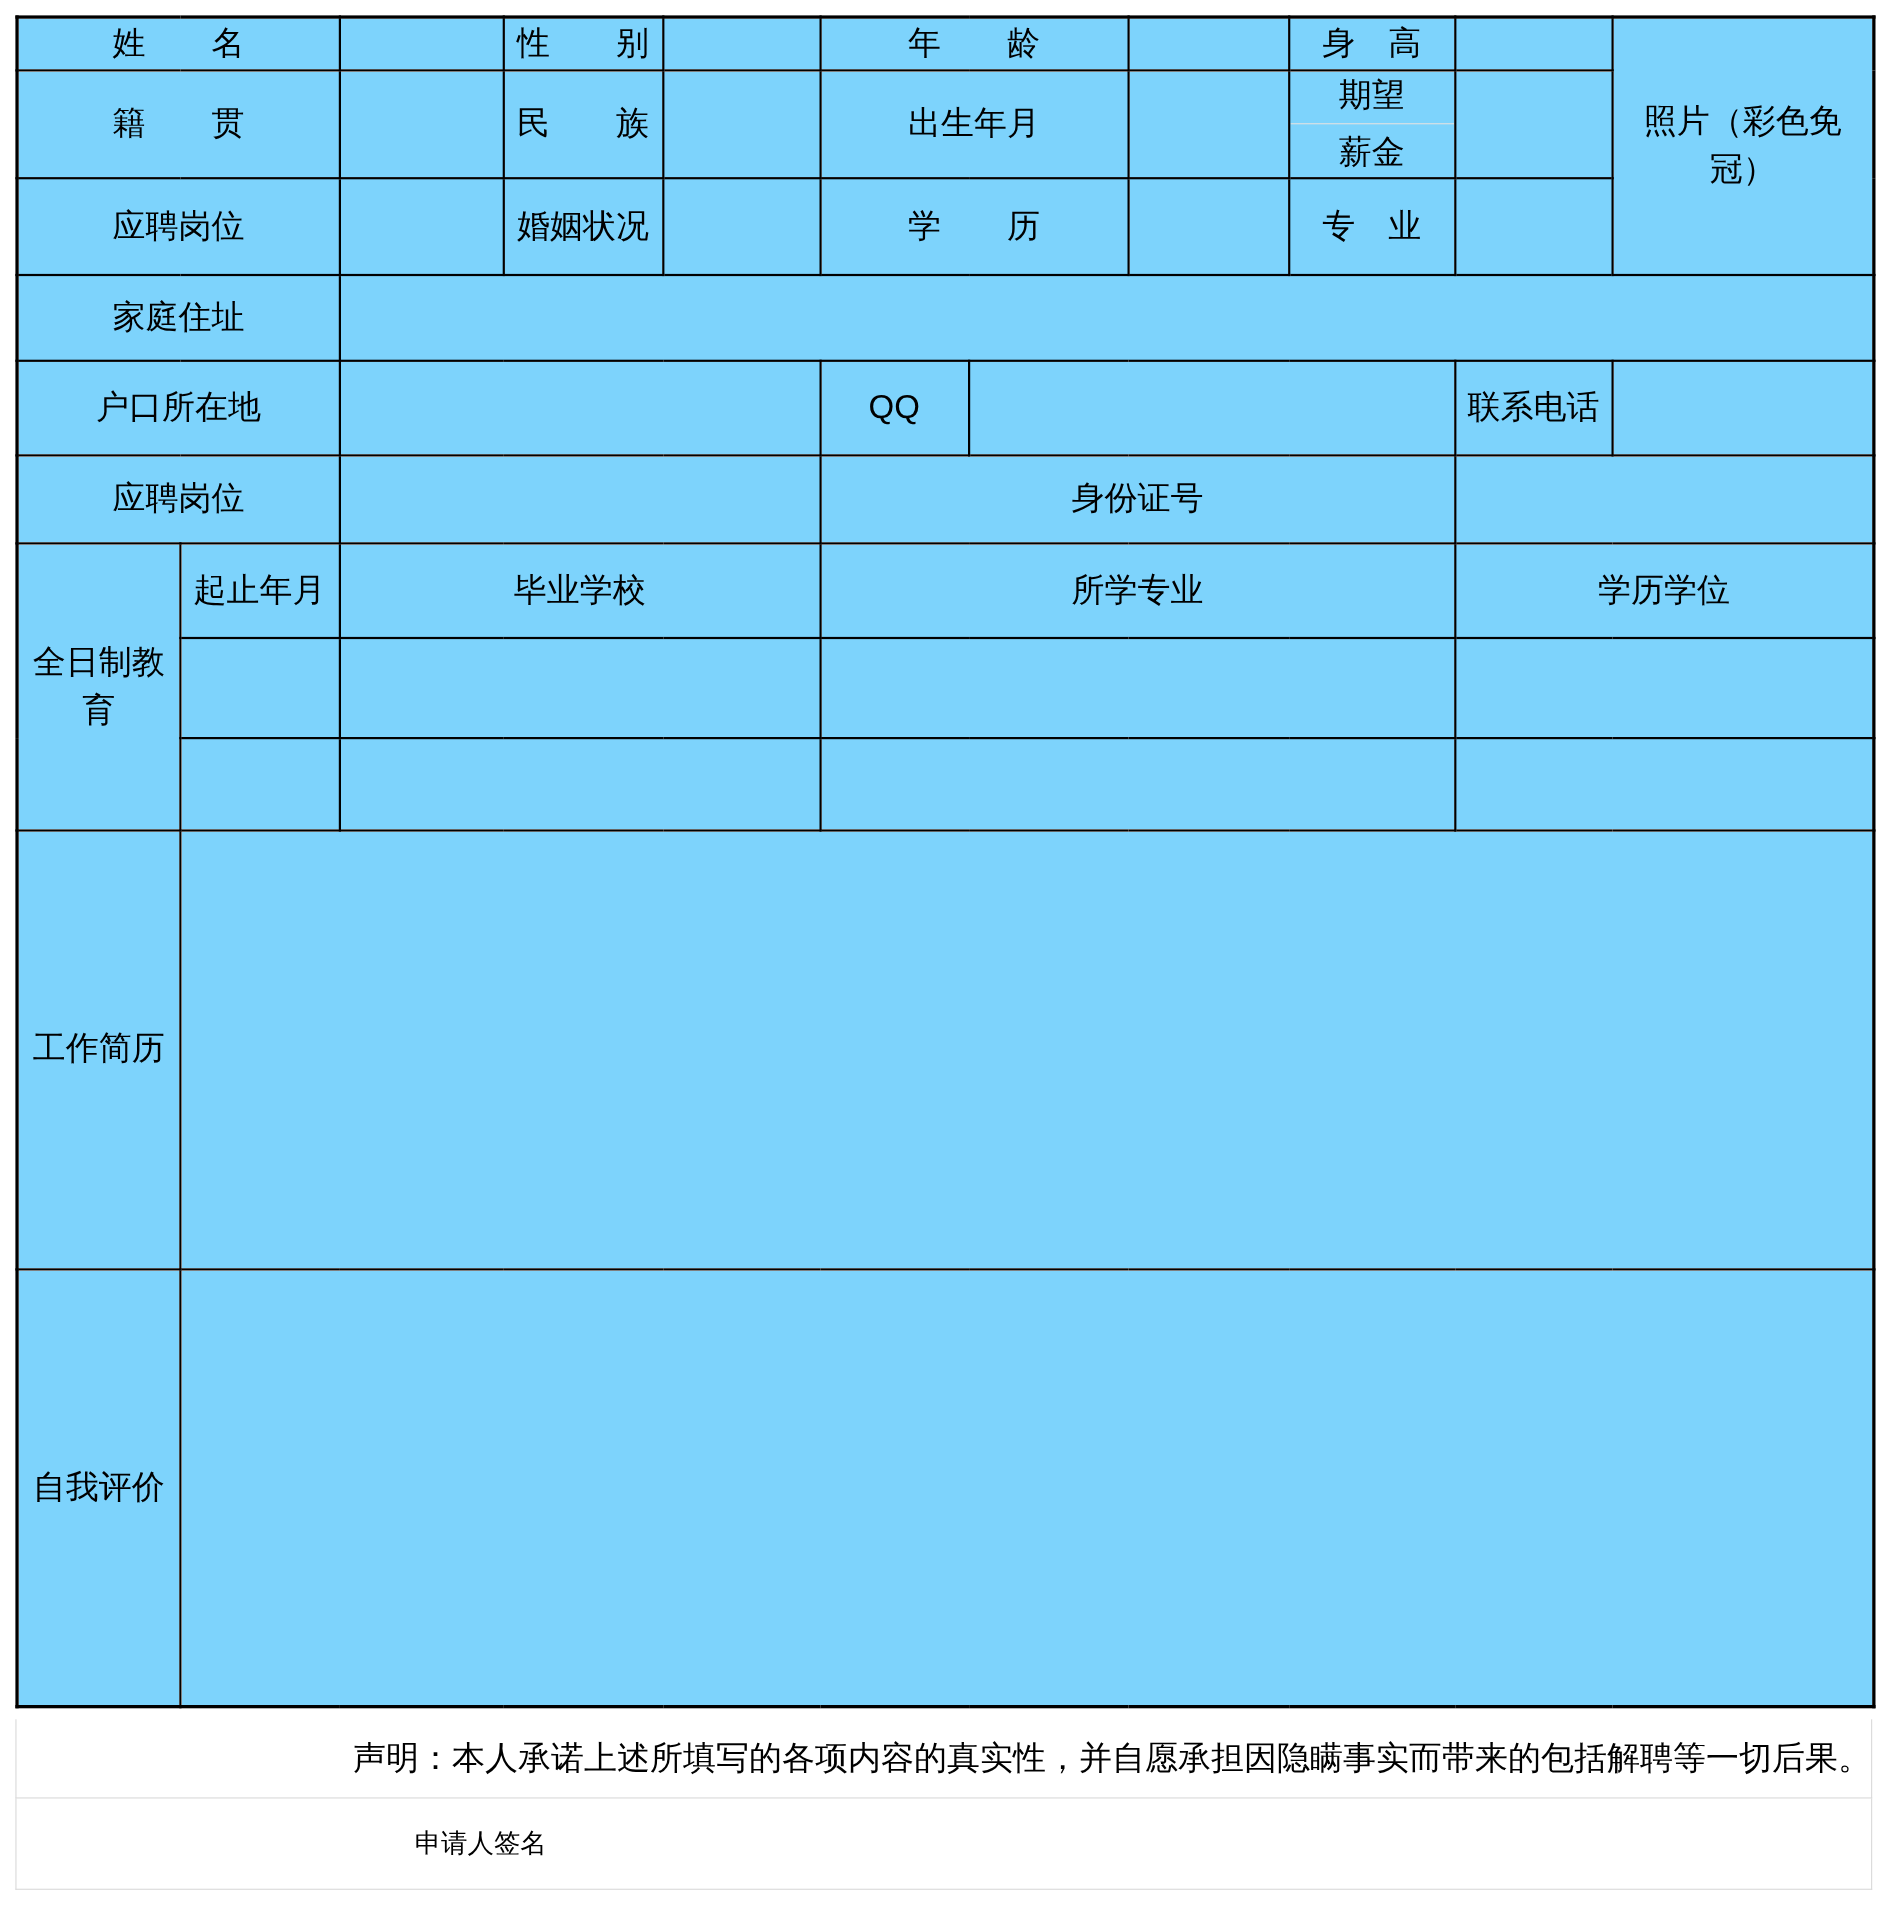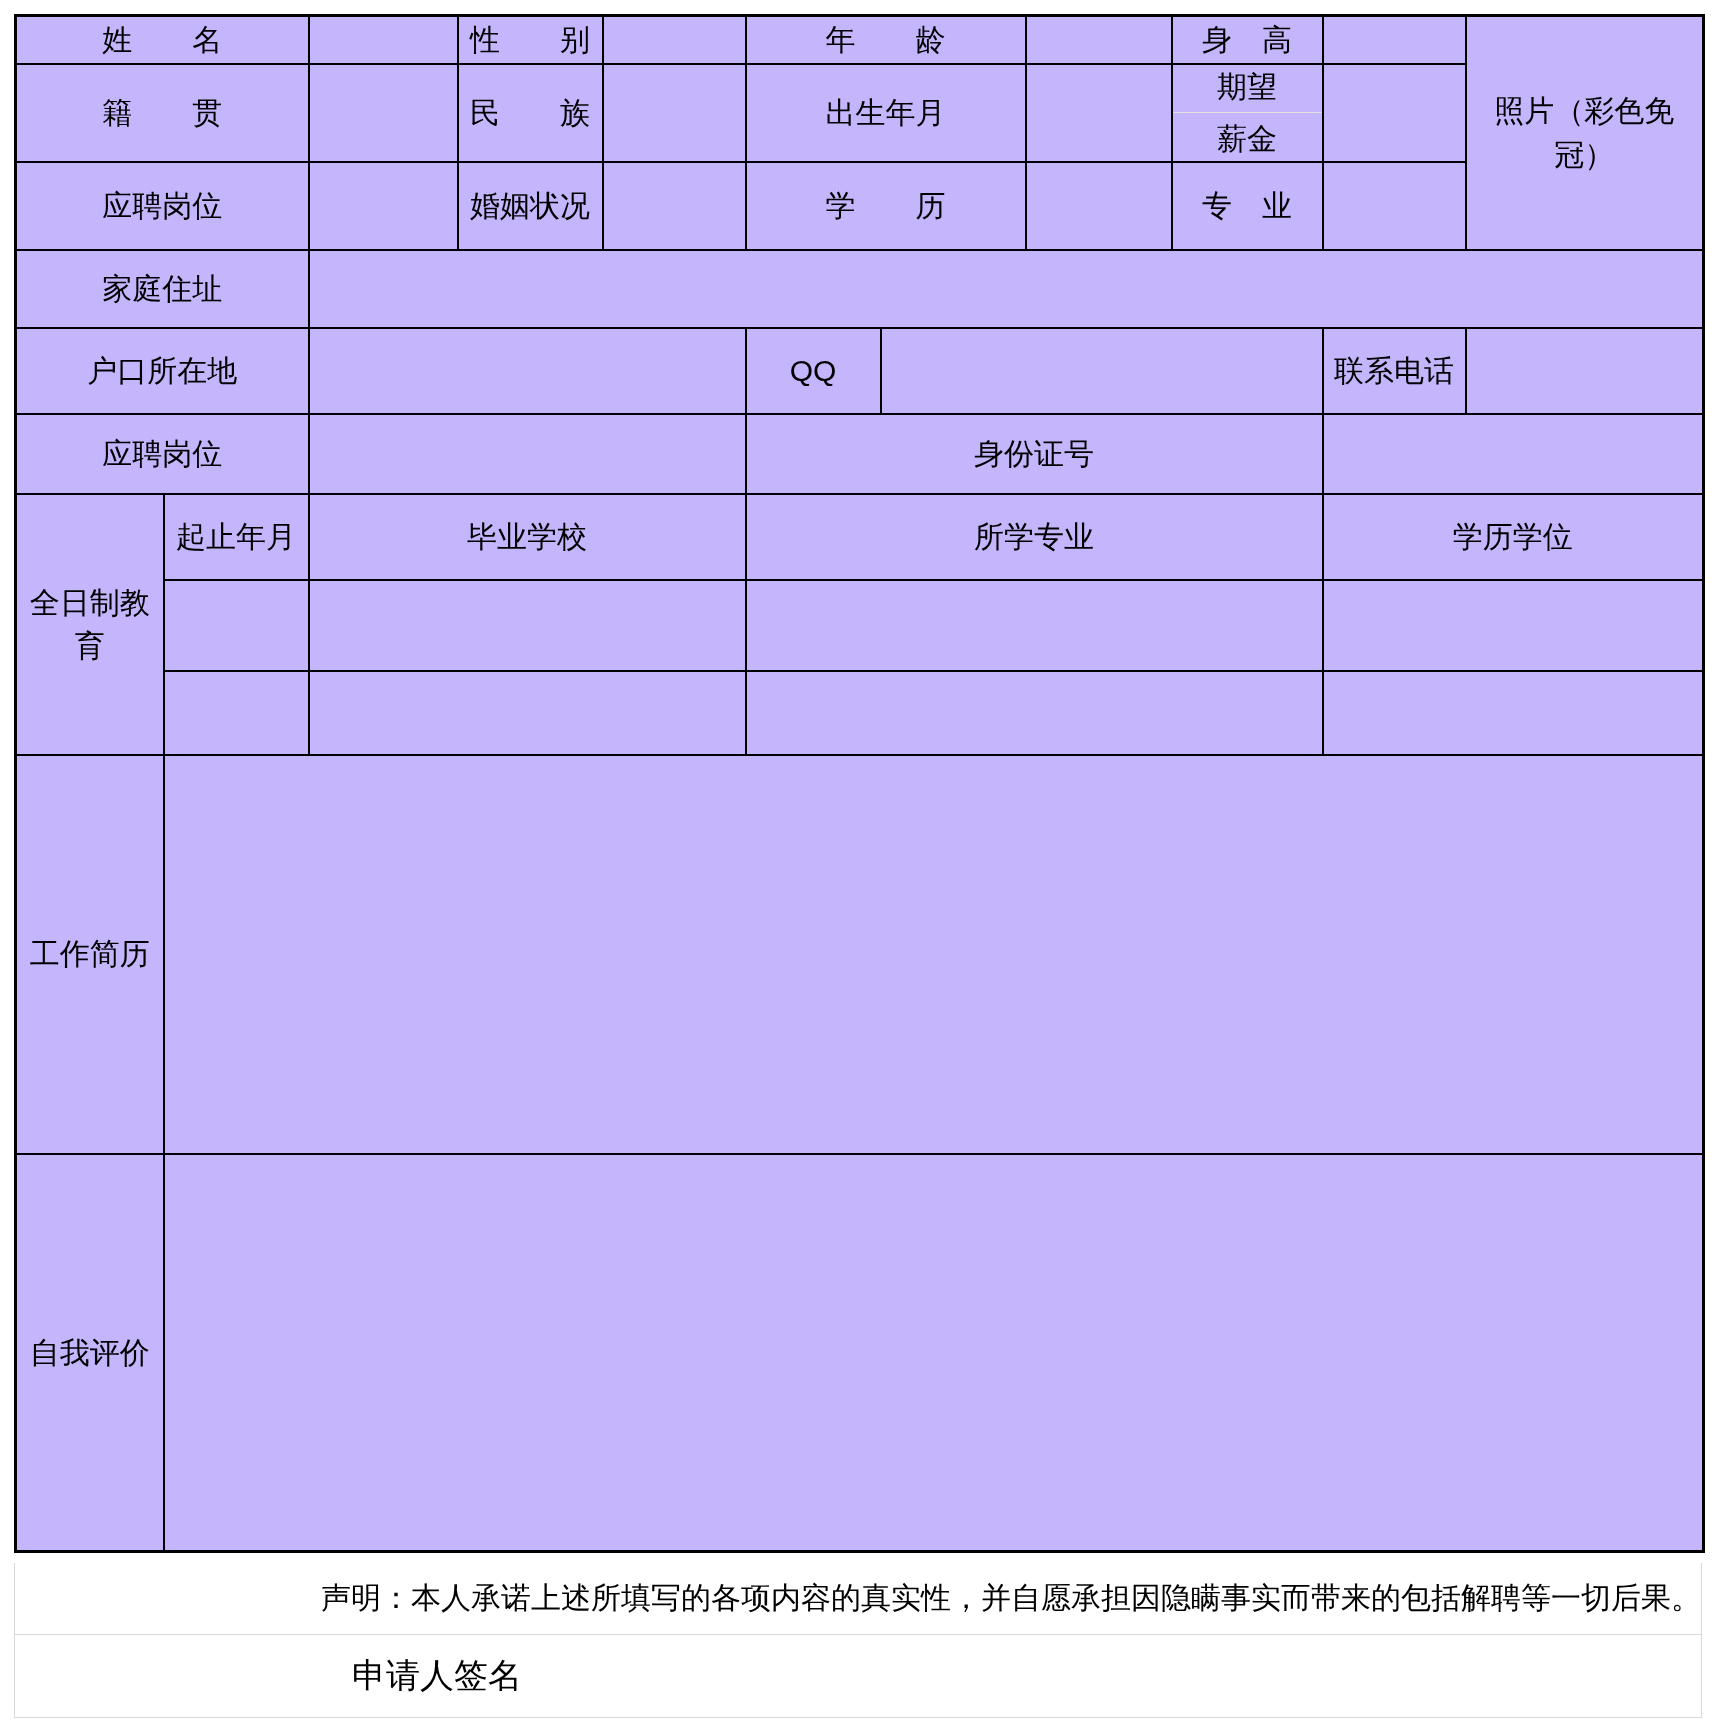--- a/index.html
+++ b/index.html
@@ -29,7 +29,7 @@
     line-height: 1.45;
     padding: 0;
     overflow: hidden;
-    background: #c4b5fd;
+    background: #7dd3fc;
   }
   td.lbl { font-weight: normal; }
   .wrap-narrow { width: 190px; margin: 16px auto; }

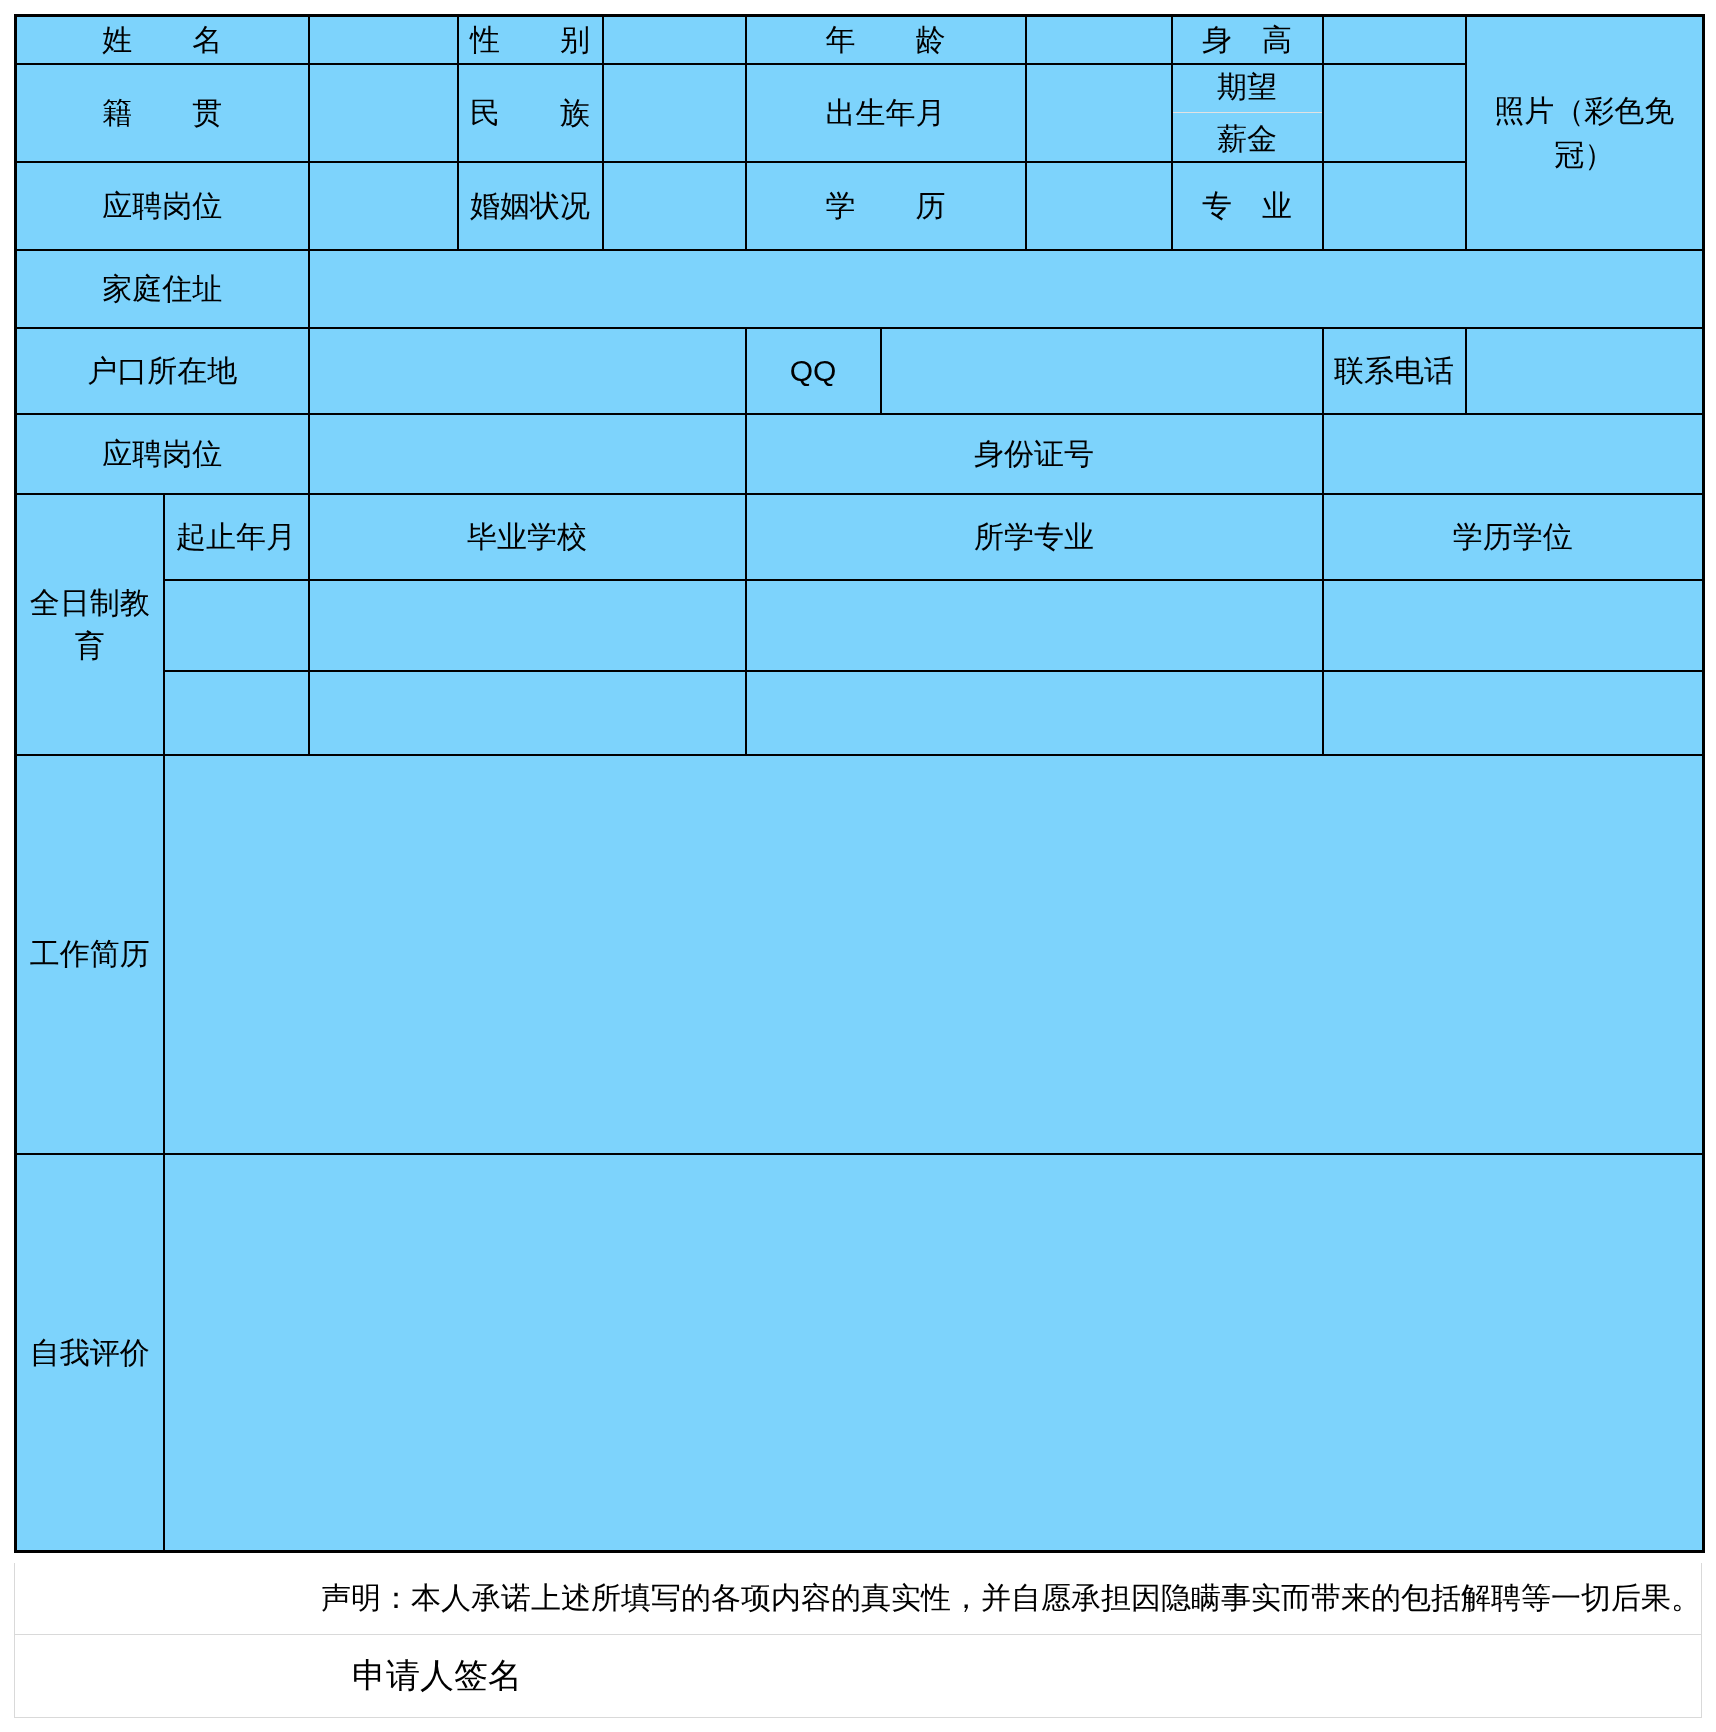--- a/index.html
+++ b/index.html
@@ -64,7 +64,7 @@
     border-right: 1px solid #d9d9d9;
     border-bottom: 1px solid #d9d9d9;
     display: flex;
-    font-size: 34px;
+    font-size: 24px;
   }
   .sign-cell {
     box-sizing: border-box;

